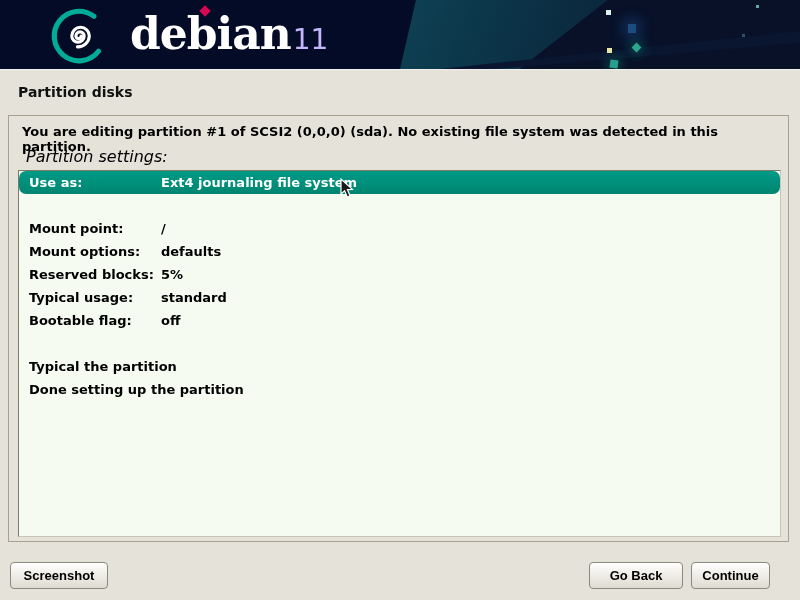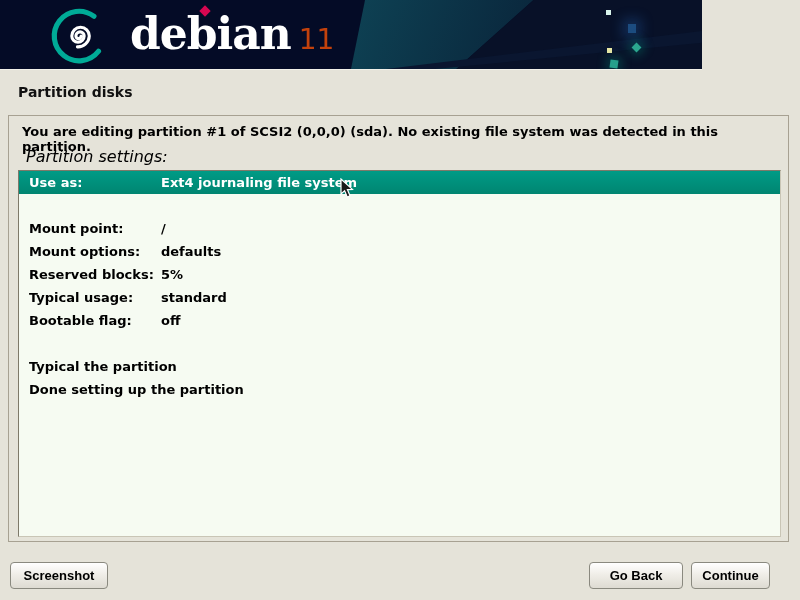--- a/index.html
+++ b/index.html
@@ -12,7 +12,7 @@
   }
 
   
-  .banner { position:absolute; left:0; top:0; width:702px; height:70px;
+  .banner { position:absolute; left:0; top:0; width:800px; height:70px;
     background:#040b26; overflow:hidden; border-bottom:1px solid #f2f1e9; }
   .beam-teal { position:absolute; inset:0;
     background:linear-gradient(112deg,#1a7176 8%,#0e4254 48%,#081c33 85%);

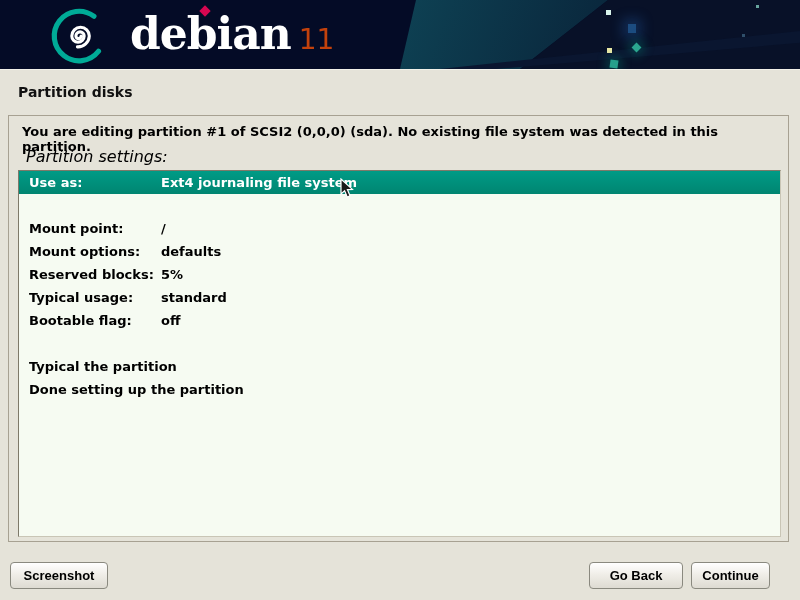--- a/index.html
+++ b/index.html
@@ -40,7 +40,7 @@
     font-weight:bold; font-size:44px; line-height:56px; color:#fff;
     letter-spacing:-1px; }
   .brand-version { font-family:"DejaVu Sans","Liberation Sans",sans-serif;
-    font-size:28px; color:#c2410c; margin-left:8px; font-weight:normal; }
+    font-size:28px; color:#c4b5fd; margin-left:2px; font-weight:normal; }
   .i-dot-cover { position:absolute; left:199px; top:14px; width:10px; height:11px;
     background:#040b26; }
   .i-diamond { position:absolute; left:201px; top:7px; width:8px; height:8px;

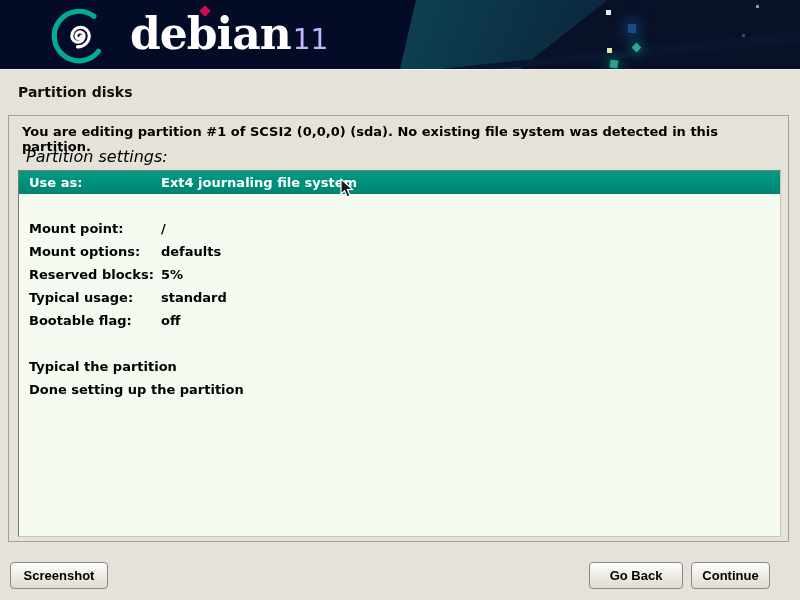--- a/index.html
+++ b/index.html
@@ -63,7 +63,7 @@
   .row { height:23px; line-height:23px; font-size:13px; font-weight:bold;
     padding-left:10px; white-space:nowrap; }
   .row .lbl { display:inline-block; min-width:132px; }
-  .row.selected { background:linear-gradient(#009b86,#008571); color:#fff; }
+  .row.selected { background:linear-gradient(#009b86,#008571); color:#fff;border-radius:7px; }
 
   
   .cursor { position:absolute; left:340px; top:178px; }

